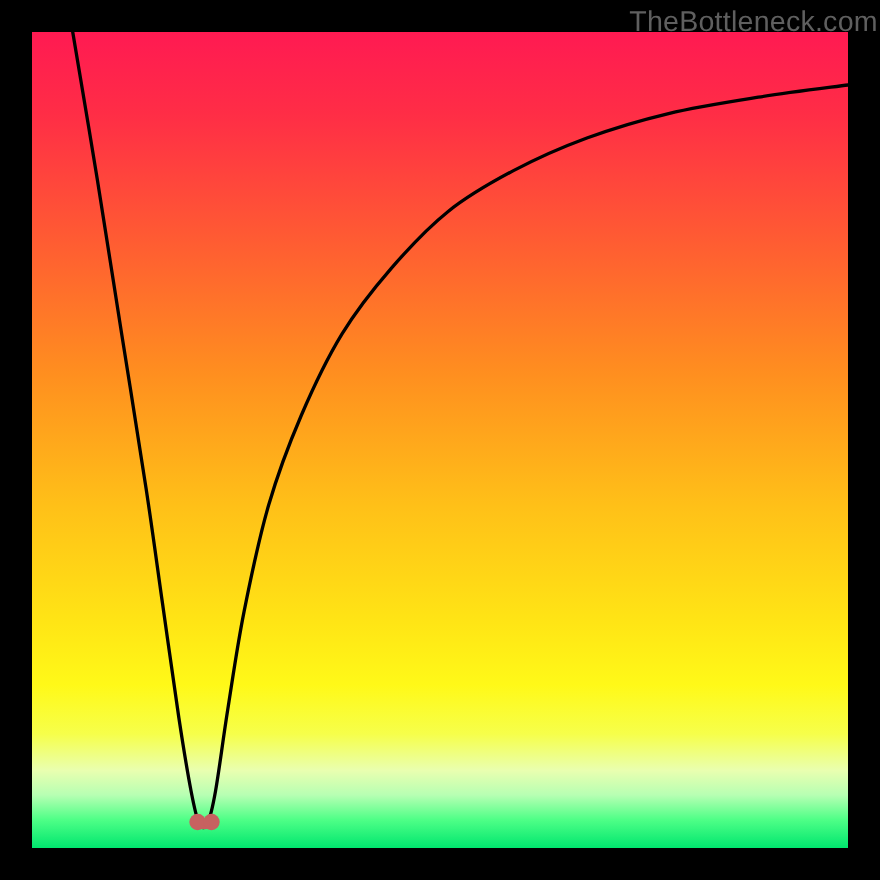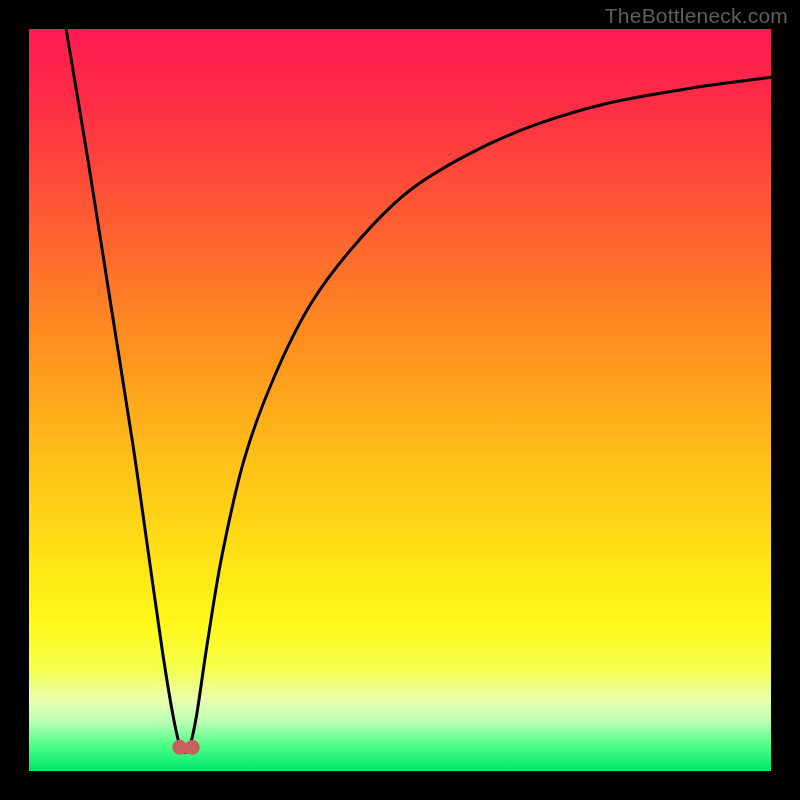--- a/index.html
+++ b/index.html
@@ -44,9 +44,9 @@
   .watermark {
     position: absolute;
     top: 4px;
-    right: 12px;
+    right: 2px;
     color: #5f5f5f;
-    font-size: 21px;
+    font-size: 26px;
     letter-spacing: 0.2px;
     font-weight: 400;
     margin-left: 24px;

